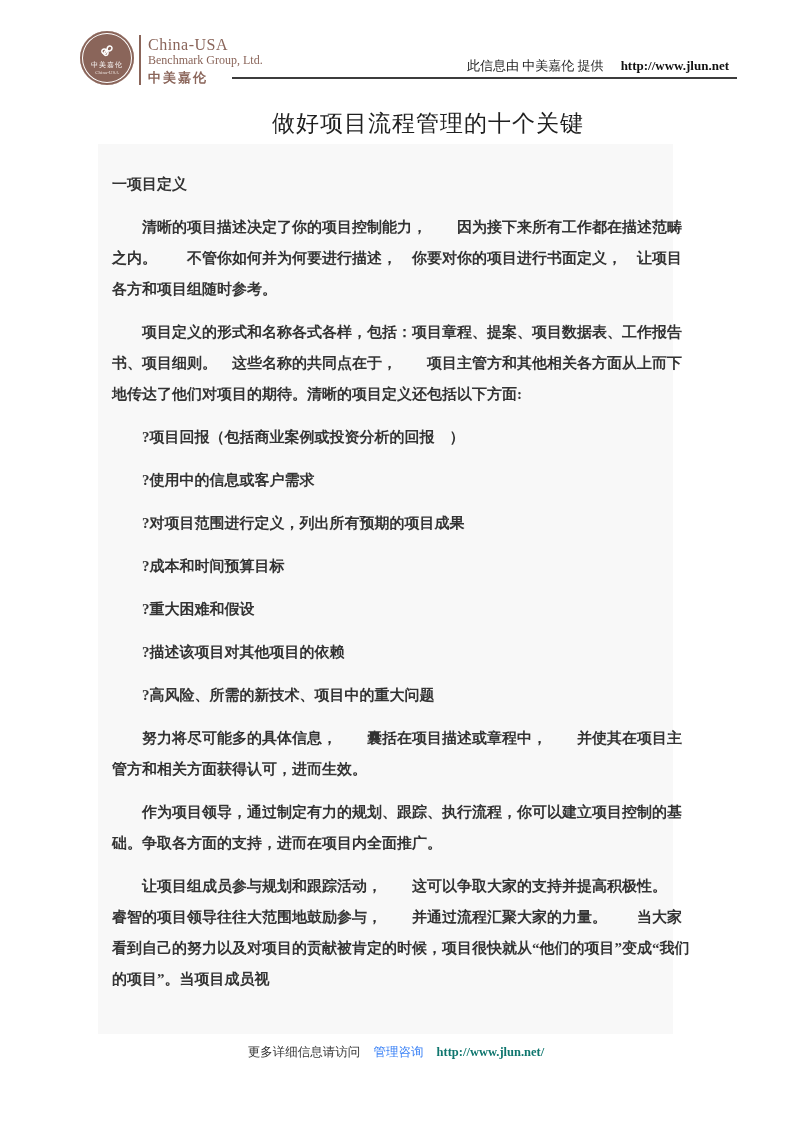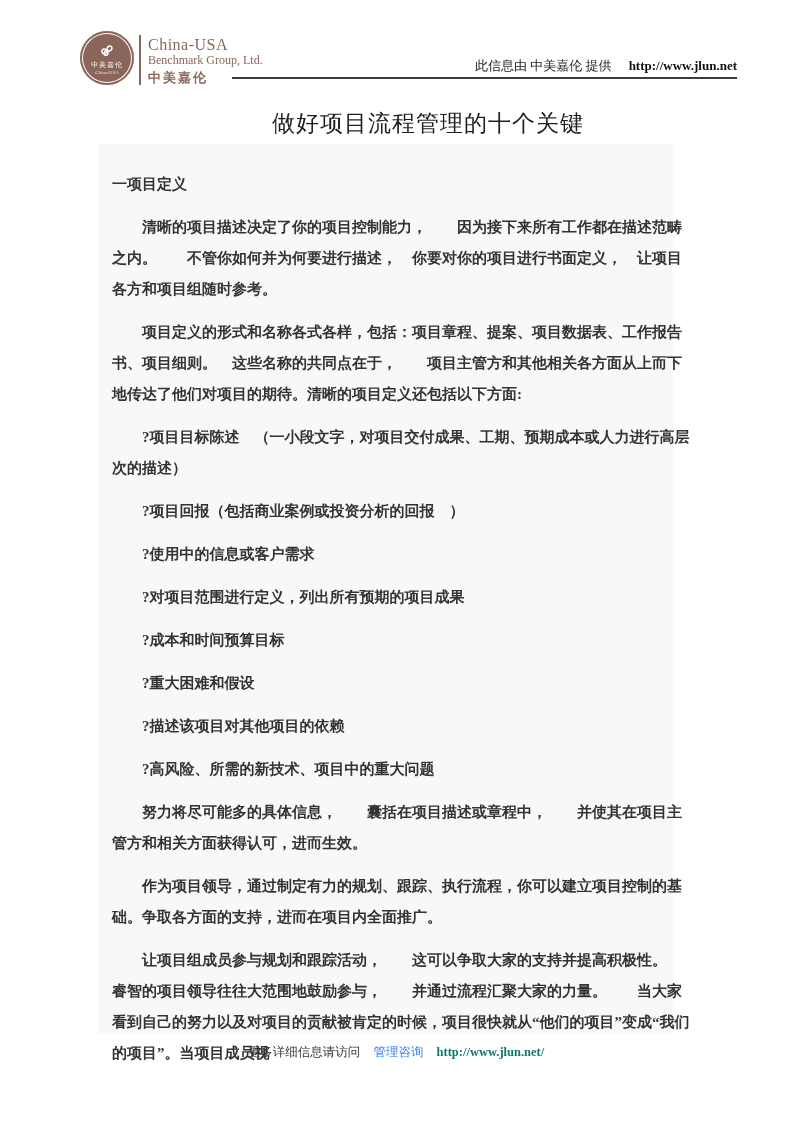--- a/index.html
+++ b/index.html
@@ -33,7 +33,7 @@
   .company .l2{font-size:12px;}
   .company .l3{font-size:13px;font-weight:bold;margin-top:3px;letter-spacing:2px;}
   .header-info{
-    position:absolute;top:57px;left:232px;width:505px;
+    position:absolute;top:57px;left:224px;width:505px;
     text-align:right;font-size:13px;color:#222;white-space:nowrap;
   }
   .header-info .url{font-weight:bold;margin-left:14px;color:#111;text-decoration:none;}

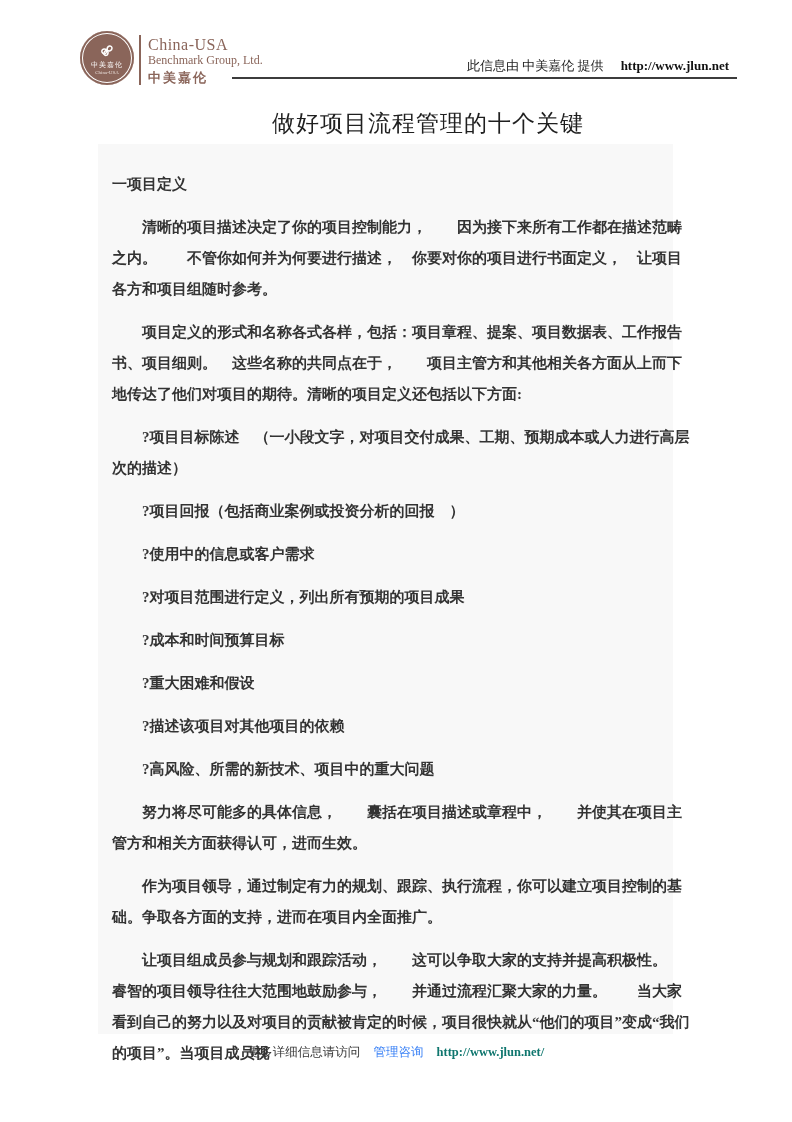--- a/index.html
+++ b/index.html
@@ -103,7 +103,6 @@
     <p class="h">一项目定义</p>
     <p class="ind">清晰的项目描述决定了你的项目控制能力，　　因为接下来所有工作都在描述范畴之内。　　不管你如何并为何要进行描述，　你要对你的项目进行书面定义，　让项目各方和项目组随时参考。</p>
     <p class="ind">项目定义的形式和名称各式各样，包括：项目章程、提案、项目数据表、工作报告书、项目细则。　这些名称的共同点在于，　　项目主管方和其他相关各方面从上而下地传达了他们对项目的期待。清晰的项目定义还包括以下方面:</p>
-    <p class="blt">?项目目标陈述　（一小段文字，对项目交付成果、工期、预期成本或人力进行高层次的描述）</p>
     <p class="blt">?项目回报（包括商业案例或投资分析的回报　）</p>
     <p class="blt">?使用中的信息或客户需求</p>
     <p class="blt">?对项目范围进行定义，列出所有预期的项目成果</p>

